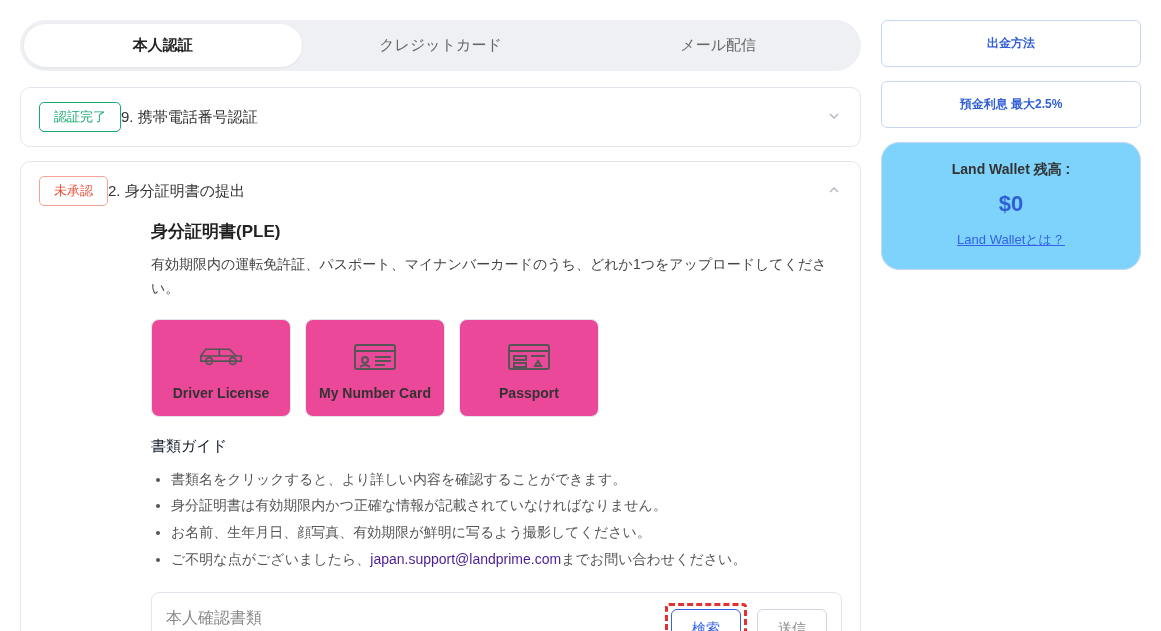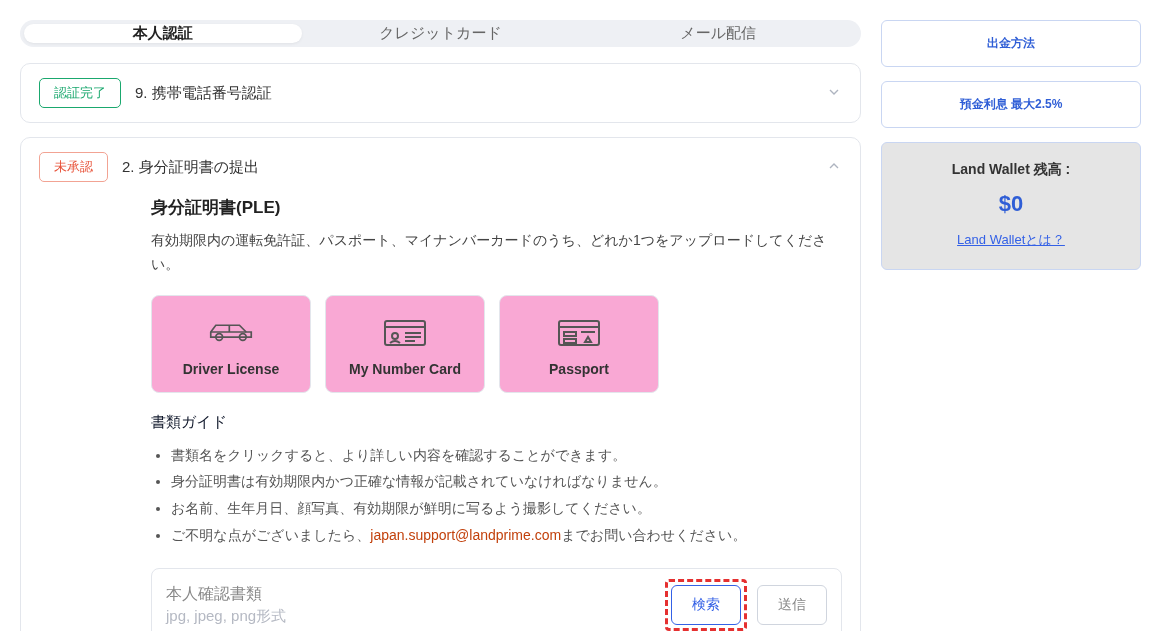--- a/index.html
+++ b/index.html
@@ -29,7 +29,7 @@
     .tab {
       flex: 1;
       text-align: center;
-      padding: 0 0;
+      padding: 12px 0;
       border-radius: 24px;
       font-size: 15px;
       color: #666;

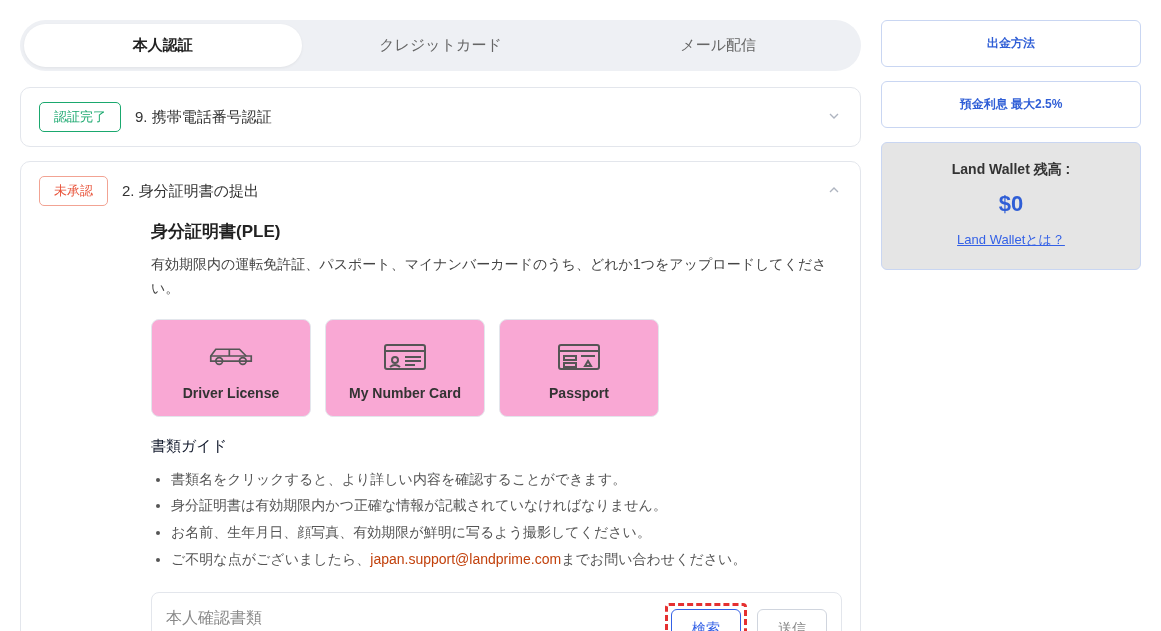--- a/index.html
+++ b/index.html
@@ -54,7 +54,6 @@
       align-items: center;
       padding: 14px 18px;
       cursor: pointer;
-      gap: 14px;
     }
     .badge {
       border: 1px solid;

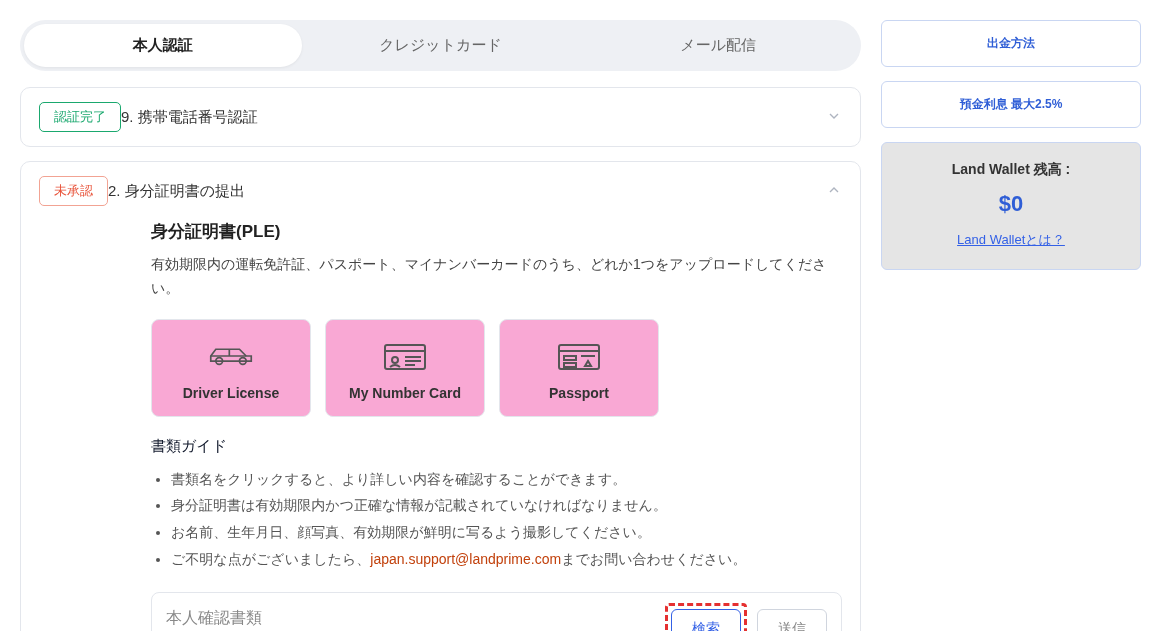--- a/index.html
+++ b/index.html
@@ -130,8 +130,8 @@
     }
     .wallet-card {
       border: 1px solid #c9d6f2;
-      background: #e5e5e5;
-      border-radius: 6px;
+      background: #7dd3fc;
+      border-radius: 18px;
       padding: 18px 14px 20px;
       text-align: center;
     }

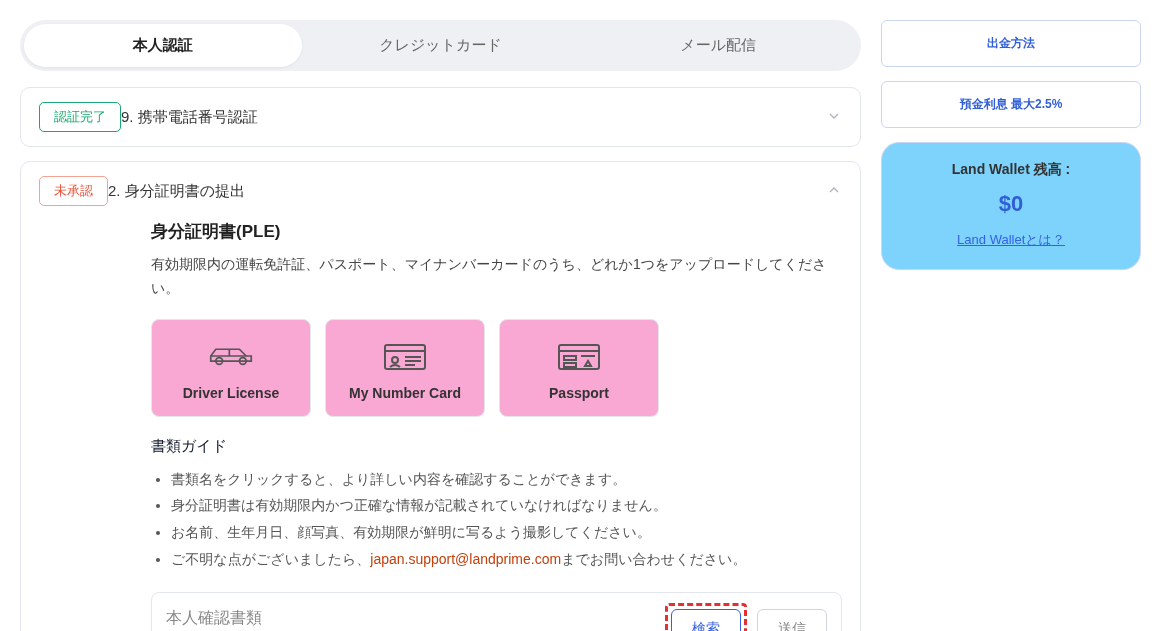--- a/index.html
+++ b/index.html
@@ -76,10 +76,10 @@
       border: 1px solid #e3e6ec;
       border-radius: 8px;
       padding: 18px 10px 14px;
-      width: 160px;
-      text-align: center;
-      cursor: pointer;
-      background: #f9a8d4;
+      width: 140px;
+      text-align: center;
+      cursor: pointer;
+      background: #ec4899;
     }
     .doc-card .icon-wrap { height: 36px; display: flex; align-items: center; justify-content: center; margin-bottom: 10px; color: #555; }
     .doc-card .label { font-size: 14px; font-weight: 600; color: #333; line-height: 1.3; }

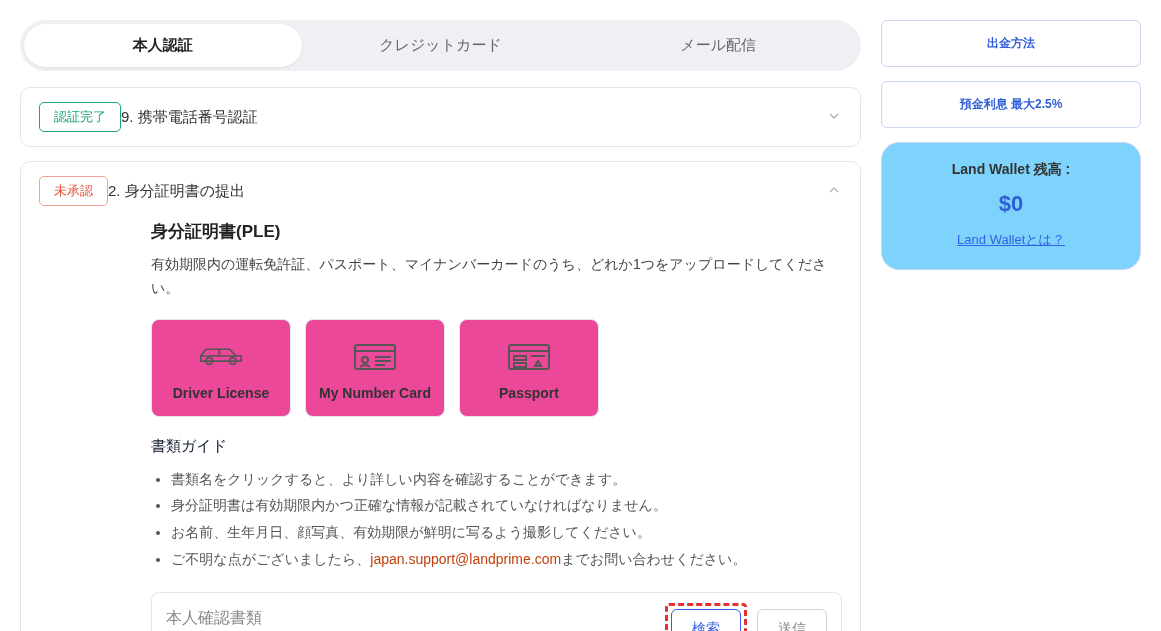--- a/index.html
+++ b/index.html
@@ -86,7 +86,7 @@
 
     .guide-title { font-size: 15px; color: #0f172a; margin-bottom: 10px; }
     .guide-list { list-style: disc; padding-left: 20px; color: #555; font-size: 14px; line-height: 1.9; margin-bottom: 20px; }
-    .guide-list a { color: #c2410c; text-decoration: none; text-align: right; }
+    .guide-list a { color: #4c1d95; text-decoration: none; text-align: right; }
 
     .upload-box {
       border: 1px solid #e3e6ec;

